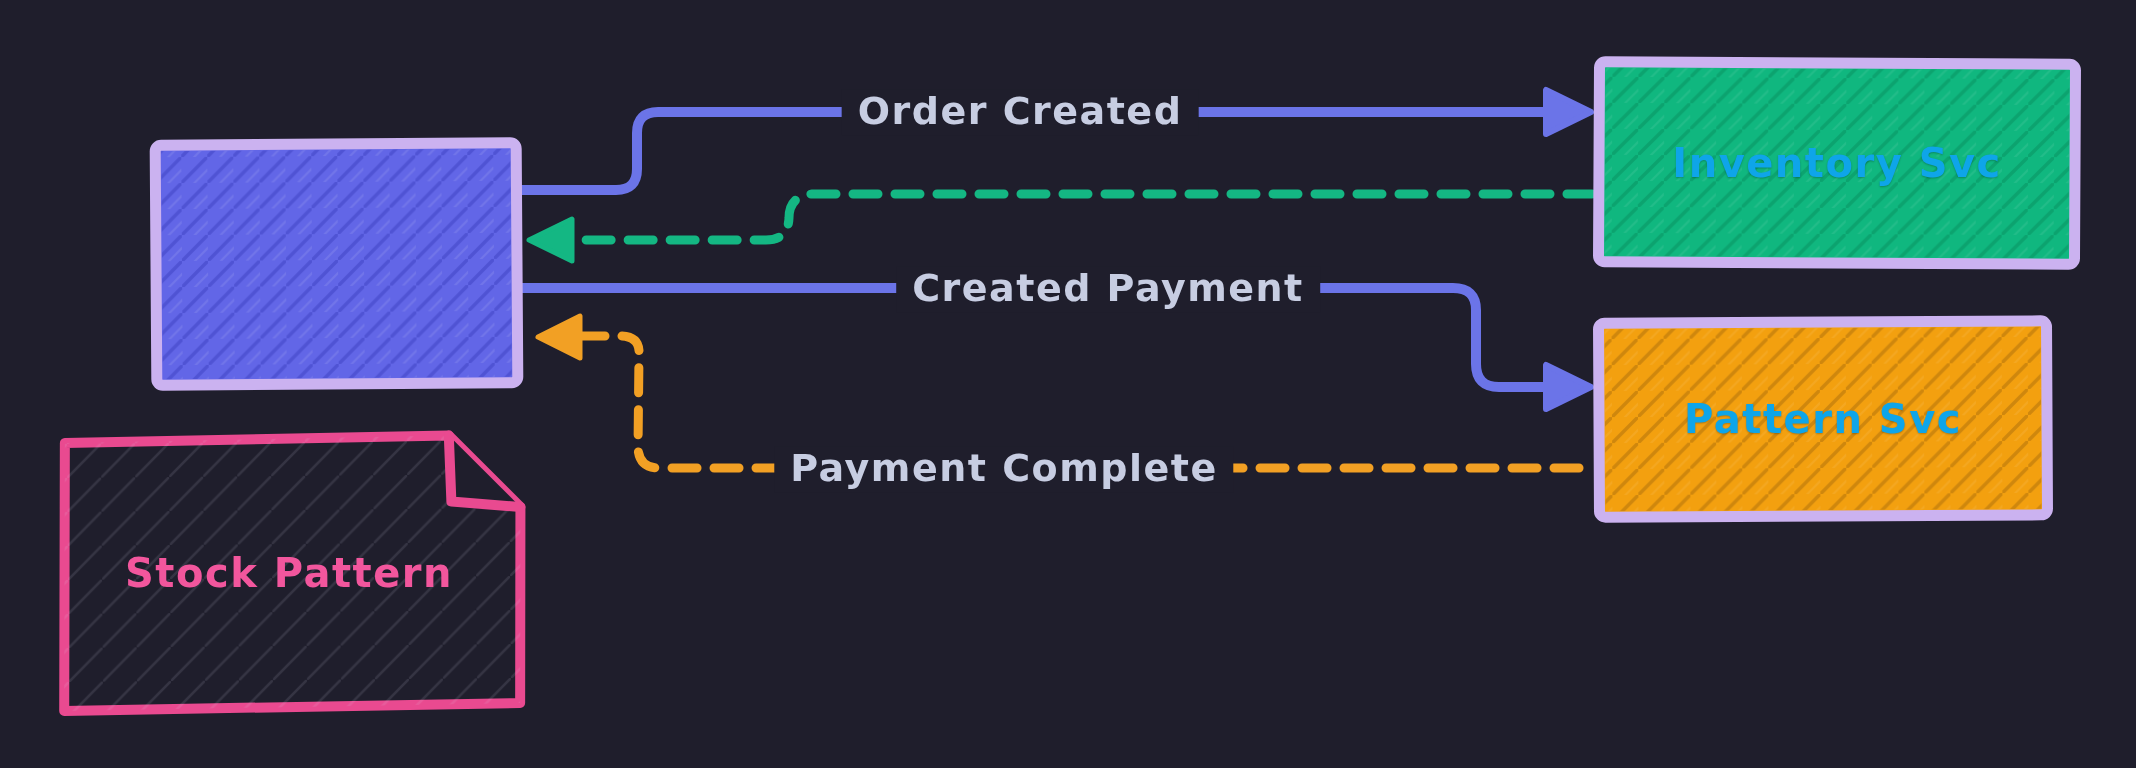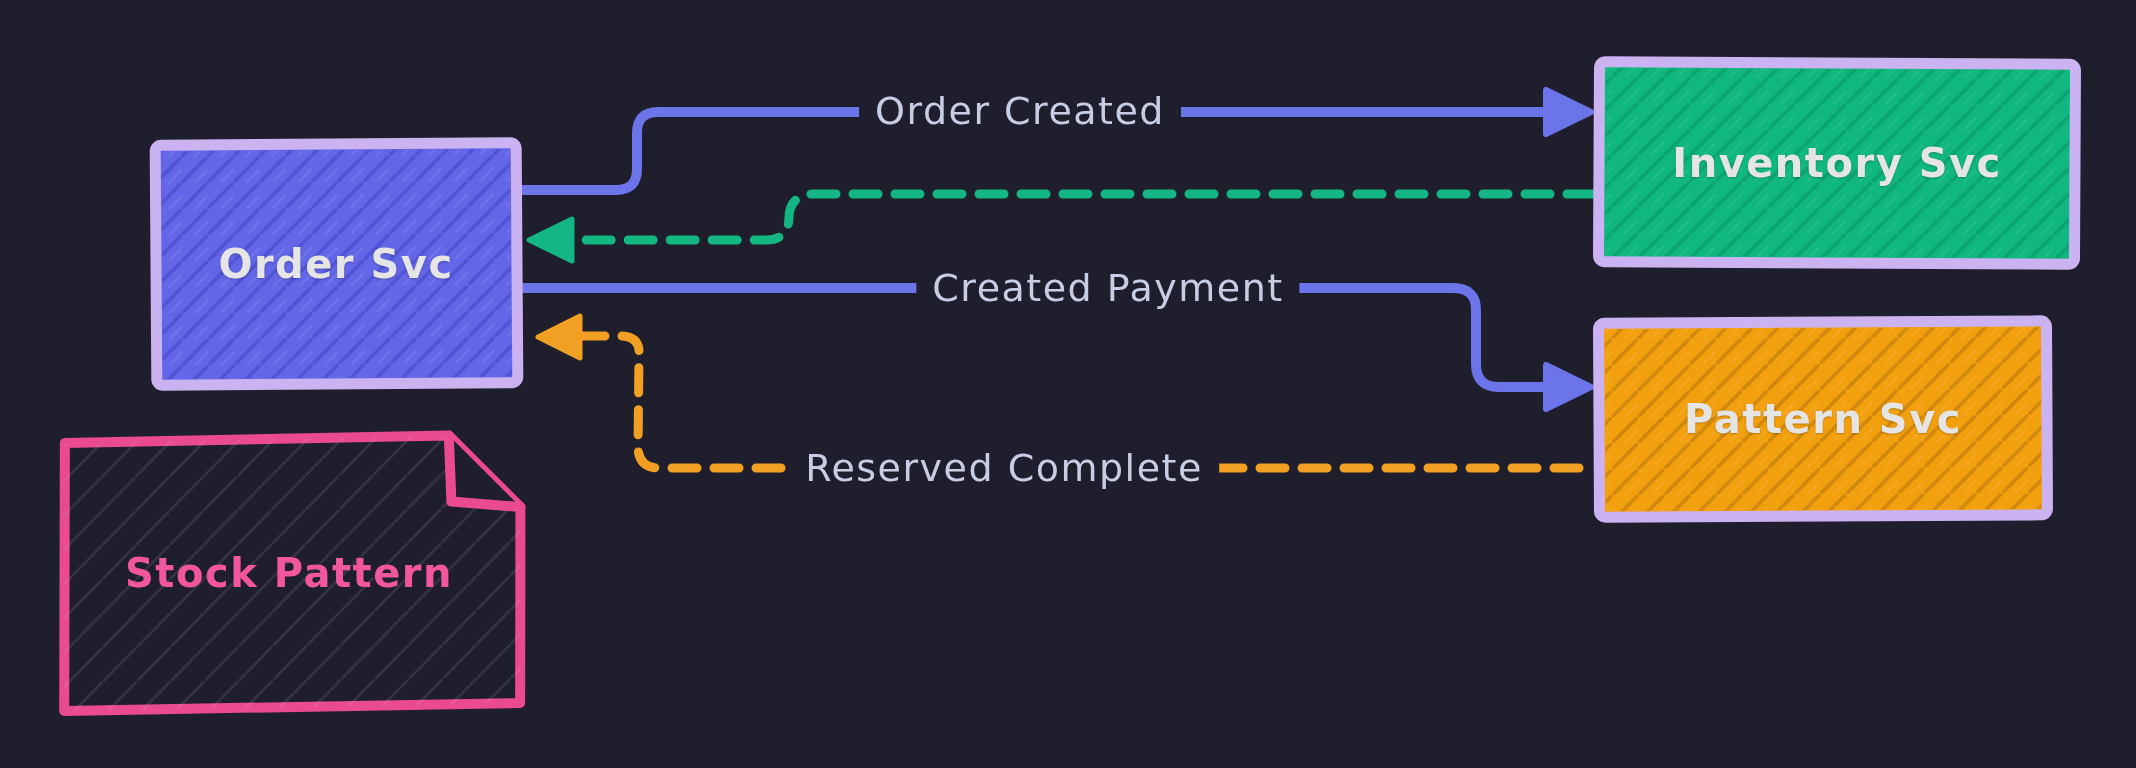--- a/index.html
+++ b/index.html
@@ -26,7 +26,7 @@
   }
   .edge-label{
     font-size:38px;
-    font-weight:400;
+    font-weight:700;
     color:#c7cde2;
     background:#1f1e2c;
     padding:2px 16px;

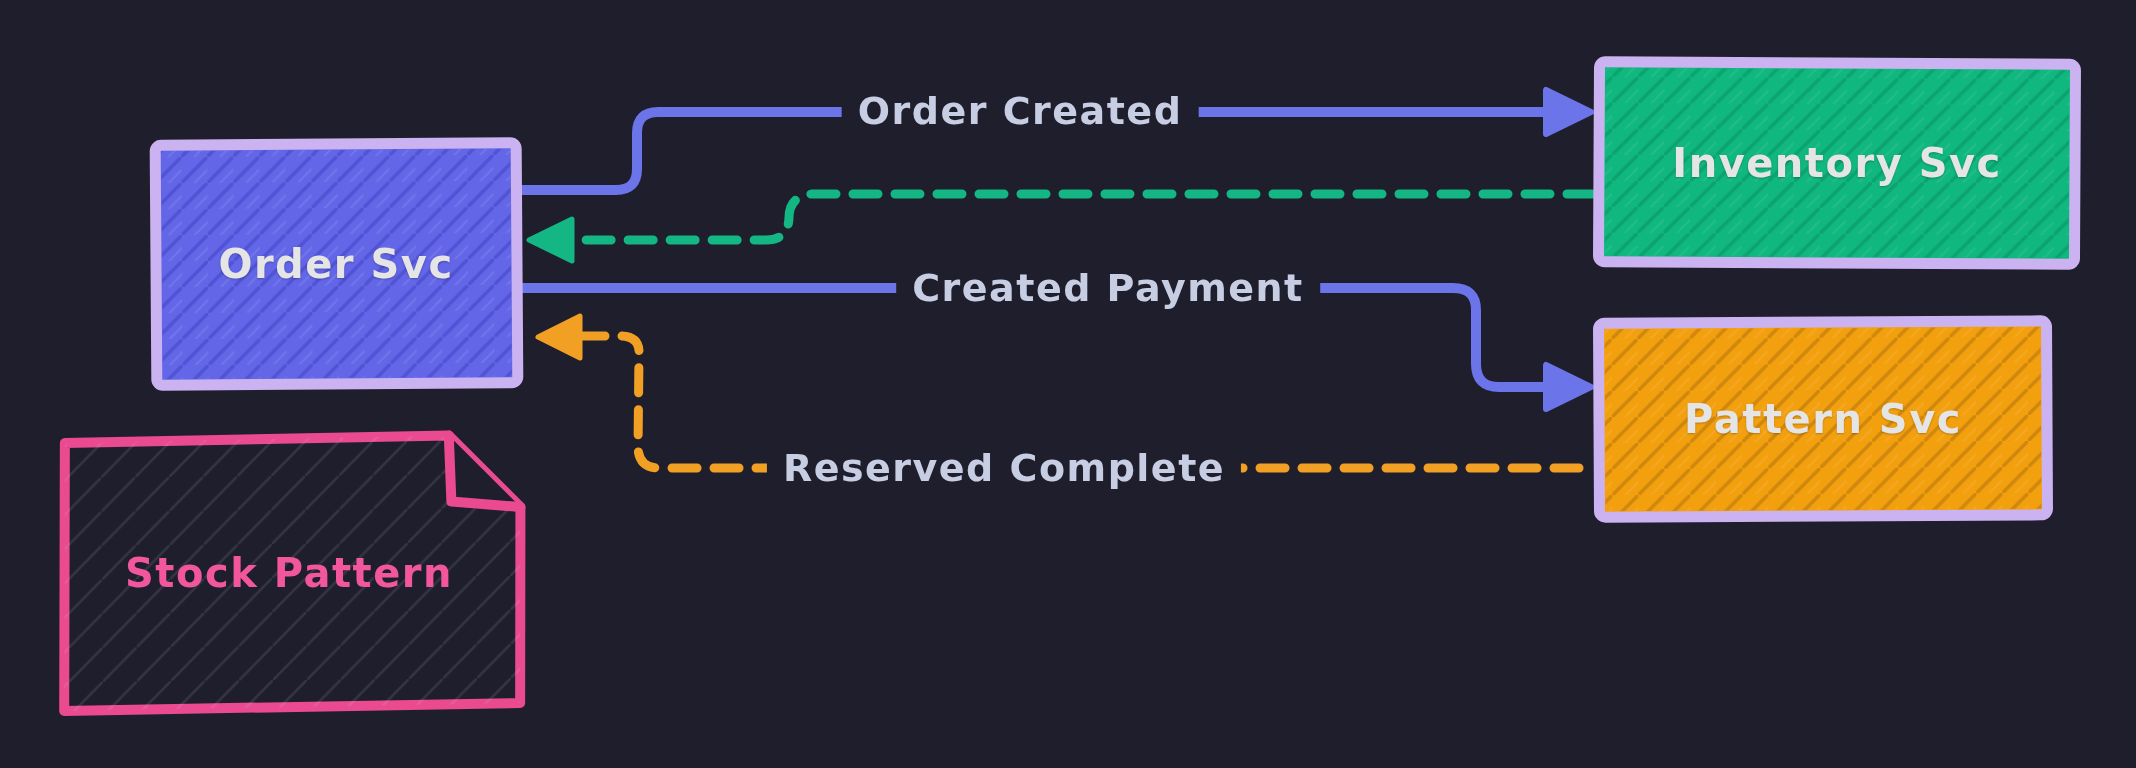--- a/index.html
+++ b/index.html
@@ -21,7 +21,7 @@
   .node-label{
     font-size:40px;
     font-weight:700;
-    color:#e5e5e5;
+    color:#0ea5e9;
     text-shadow:0 1px 2px rgba(0,0,0,.25);
   }
   .edge-label{

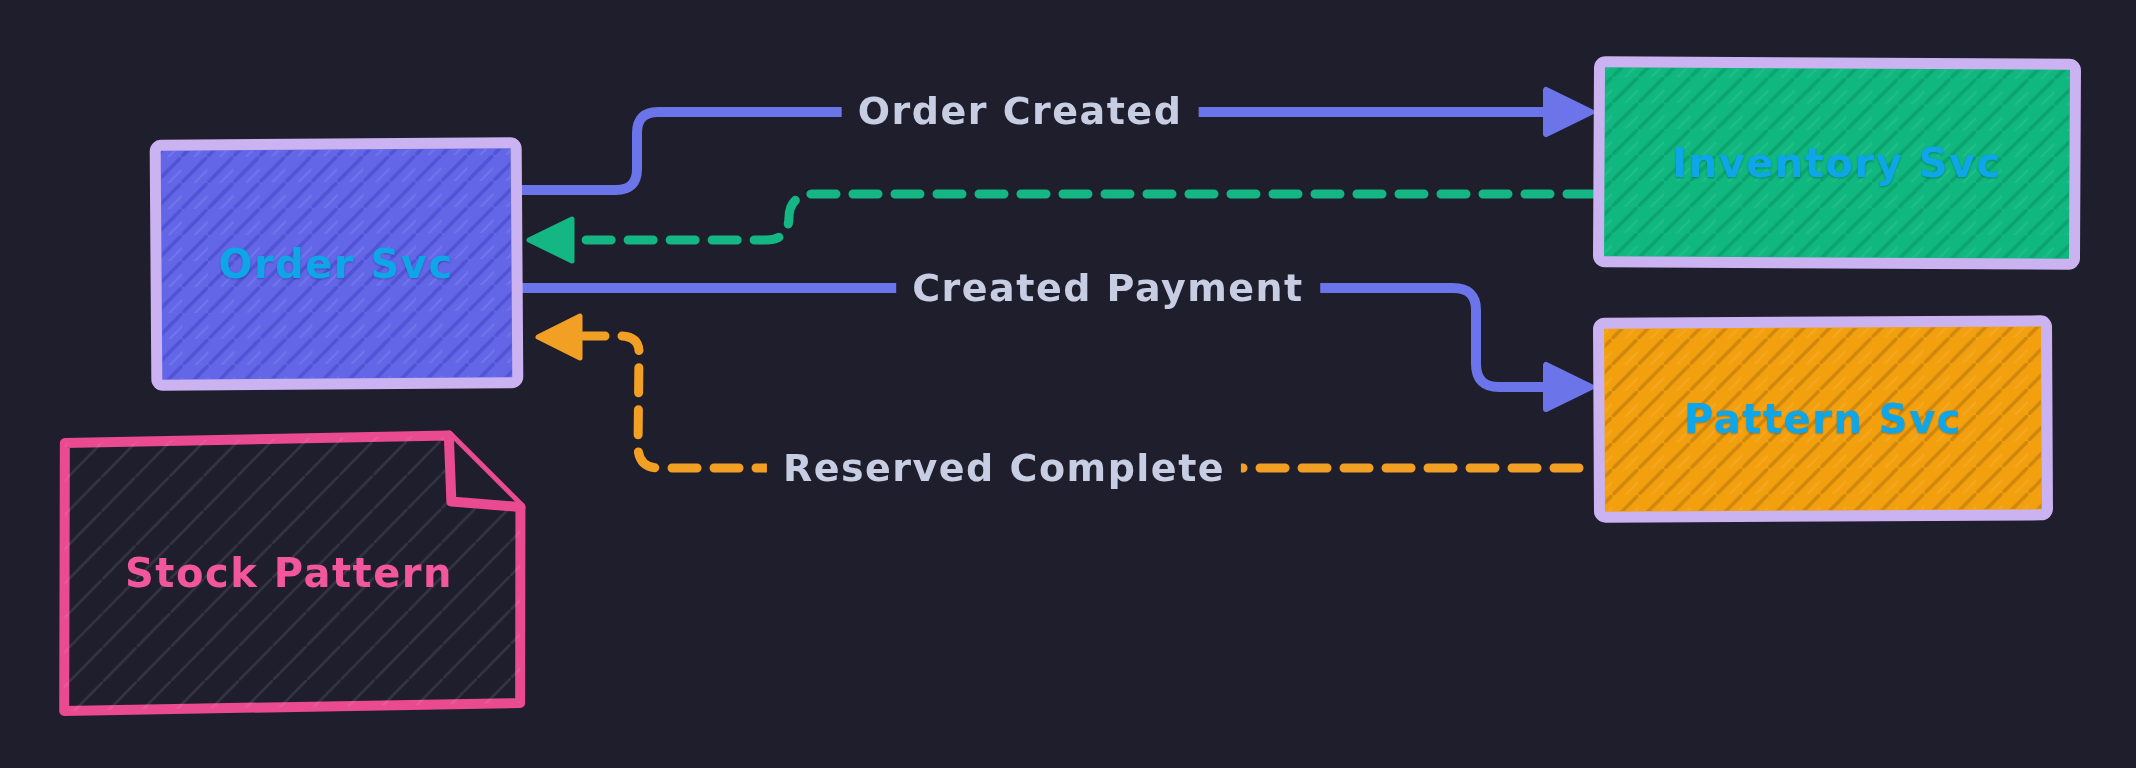--- a/index.html
+++ b/index.html
@@ -104,7 +104,6 @@
     </g>
   </svg>
 
-  <div class="label node-label" style="left:336px;top:264px">Order Svc</div>
   <div class="label node-label" style="left:1837px;top:163px">Inventory Svc</div>
   <div class="label node-label" style="left:1823px;top:419px">Pattern Svc</div>
 

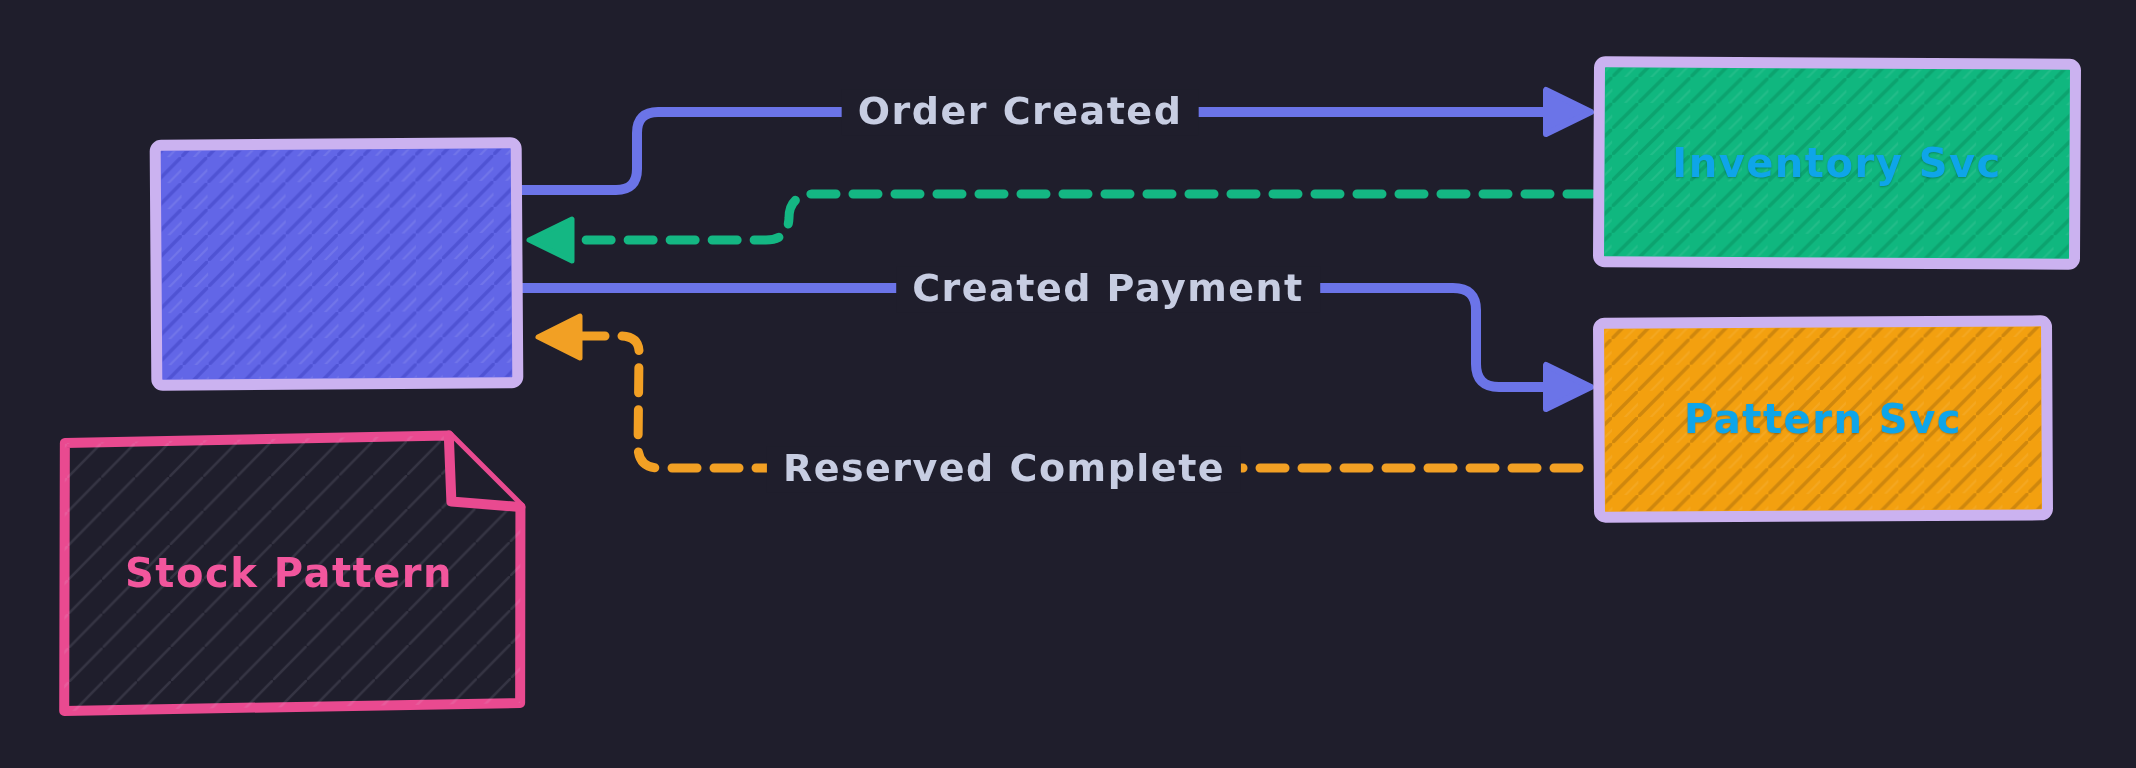--- a/index.html
+++ b/index.html
@@ -109,7 +109,7 @@
 
   <div class="label edge-label" style="left:1020px;top:112px">Order Created</div>
   <div class="label edge-label" style="left:1108px;top:289px">Created Payment</div>
-  <div class="label edge-label" style="left:1004px;top:469px">Reserved Complete</div>
+  <div class="label edge-label" style="left:1004px;top:469px">Payment Complete</div>
 
   <div class="label note-label" style="left:289px;top:573px">Stock Pattern</div>
 

